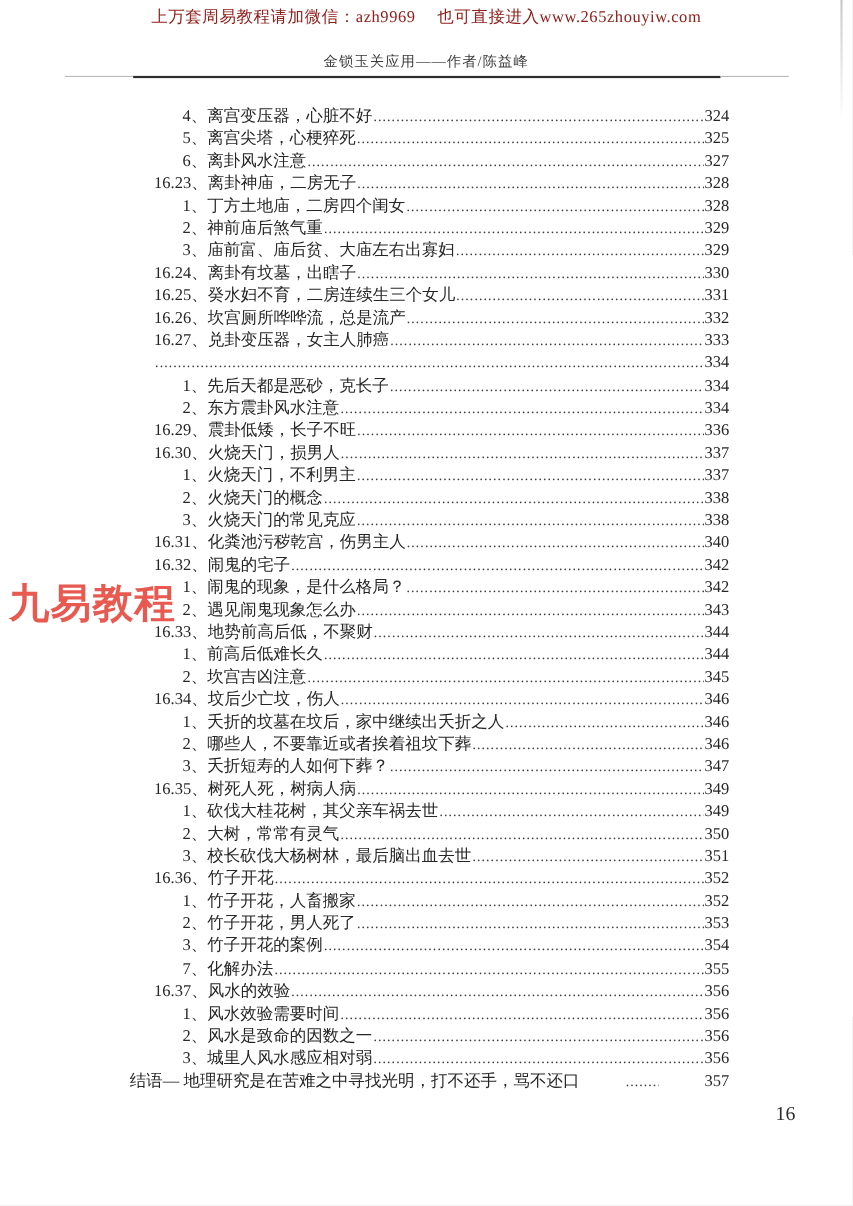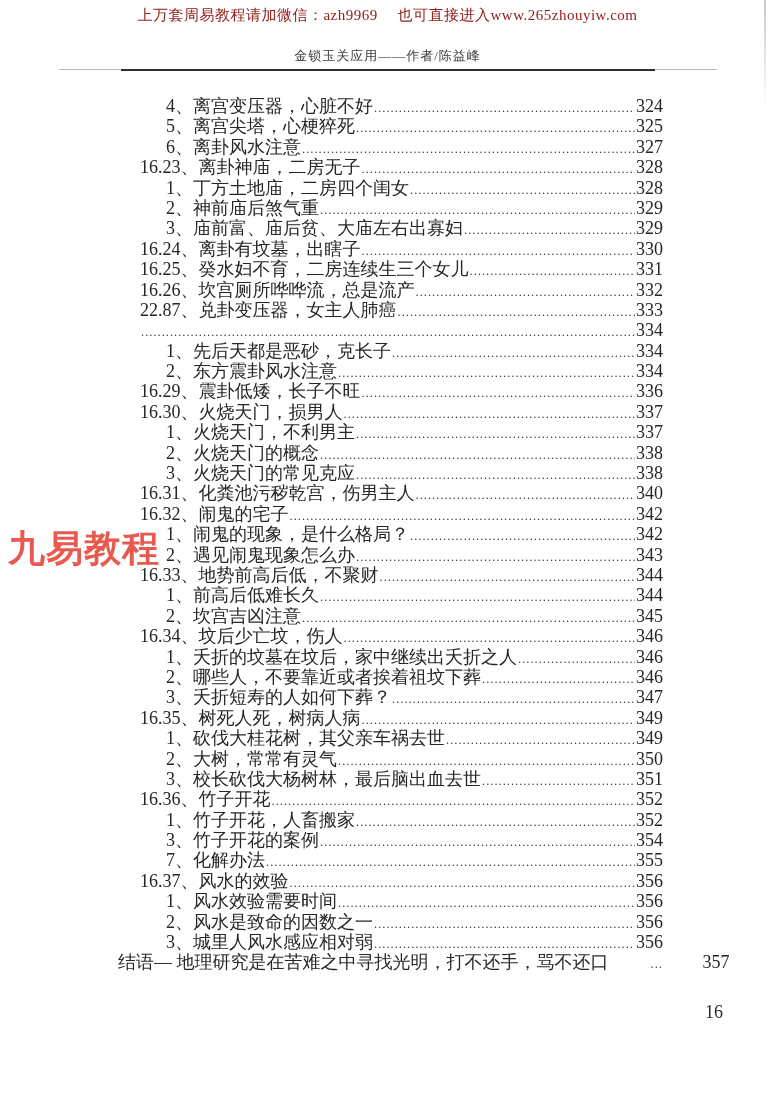--- a/index.html
+++ b/index.html
@@ -38,7 +38,7 @@
   .toc-row {
     display:flex; align-items:baseline;
     height:20.4px; line-height:20.4px;
-    font-size:18px; color:#262626; white-space:nowrap;
+    font-size:15px; color:#262626; white-space:nowrap;
   }
   .toc-row.lvl0 { padding-left:0;gap:41px; }
   .toc-row.lvl1 { padding-left:22px; }

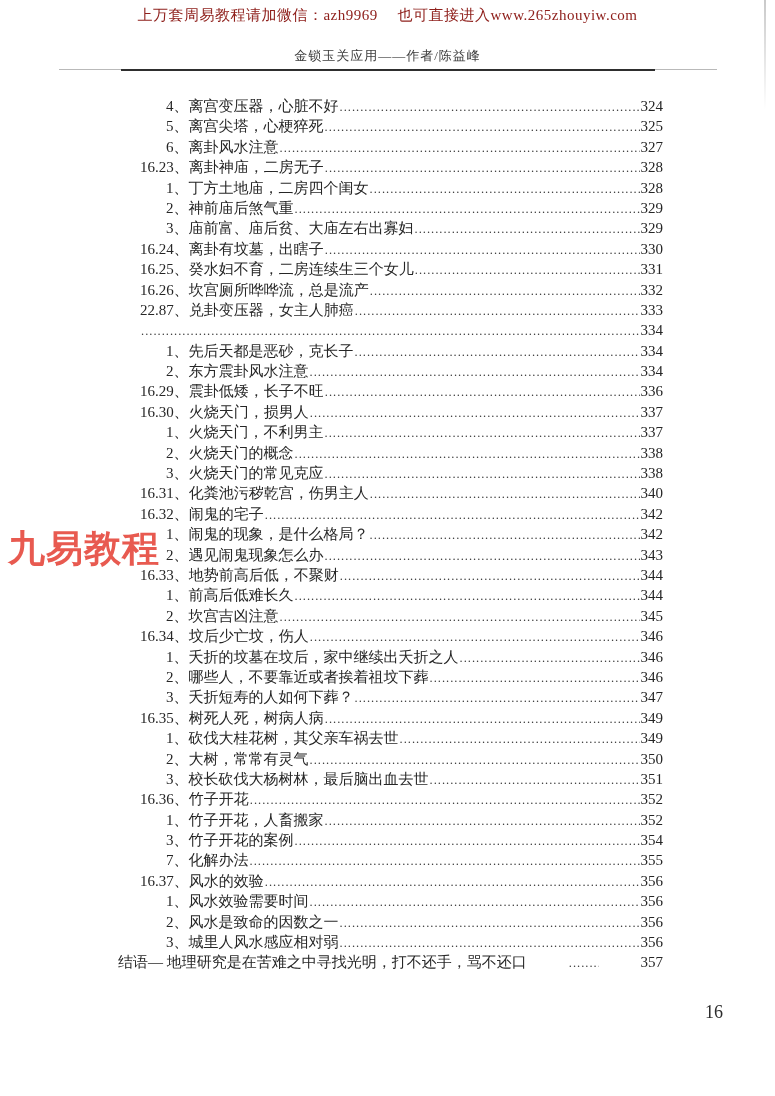--- a/index.html
+++ b/index.html
@@ -134,7 +134,7 @@
   </div>
 
   <div class="toc-row lvl1">
-    <span class="toc-label">22.87、兑卦变压器，女主人肺癌</span>
+    <span class="toc-label">16.27、兑卦变压器，女主人肺癌</span>
     <span class="toc-dots"></span>
     <span class="toc-page">333</span>
   </div>

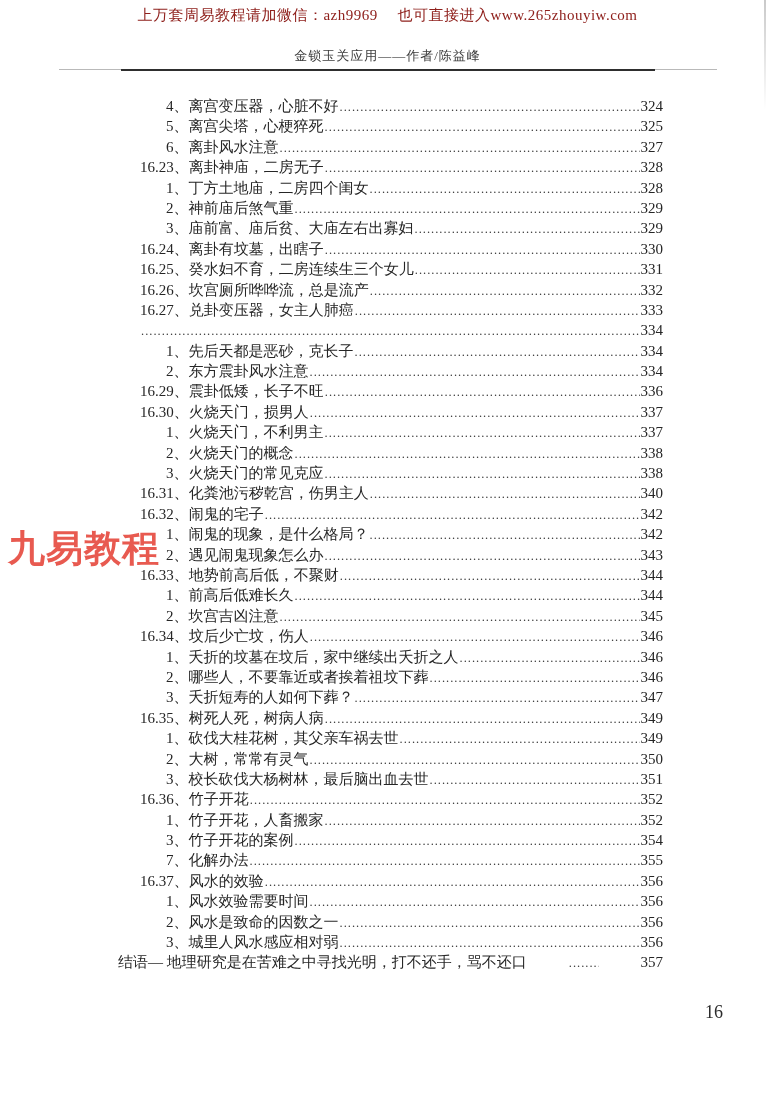--- a/index.html
+++ b/index.html
@@ -288,6 +288,11 @@
     <span class="toc-page">352</span>
   </div>
 
+  <div class="toc-row lvl2">
+    <span class="toc-label">2、竹子开花，男人死了</span>
+    <span class="toc-dots"></span>
+    <span class="toc-page">353</span>
+  </div>
 
   <div class="toc-row lvl2">
     <span class="toc-label">3、竹子开花的案例</span>

